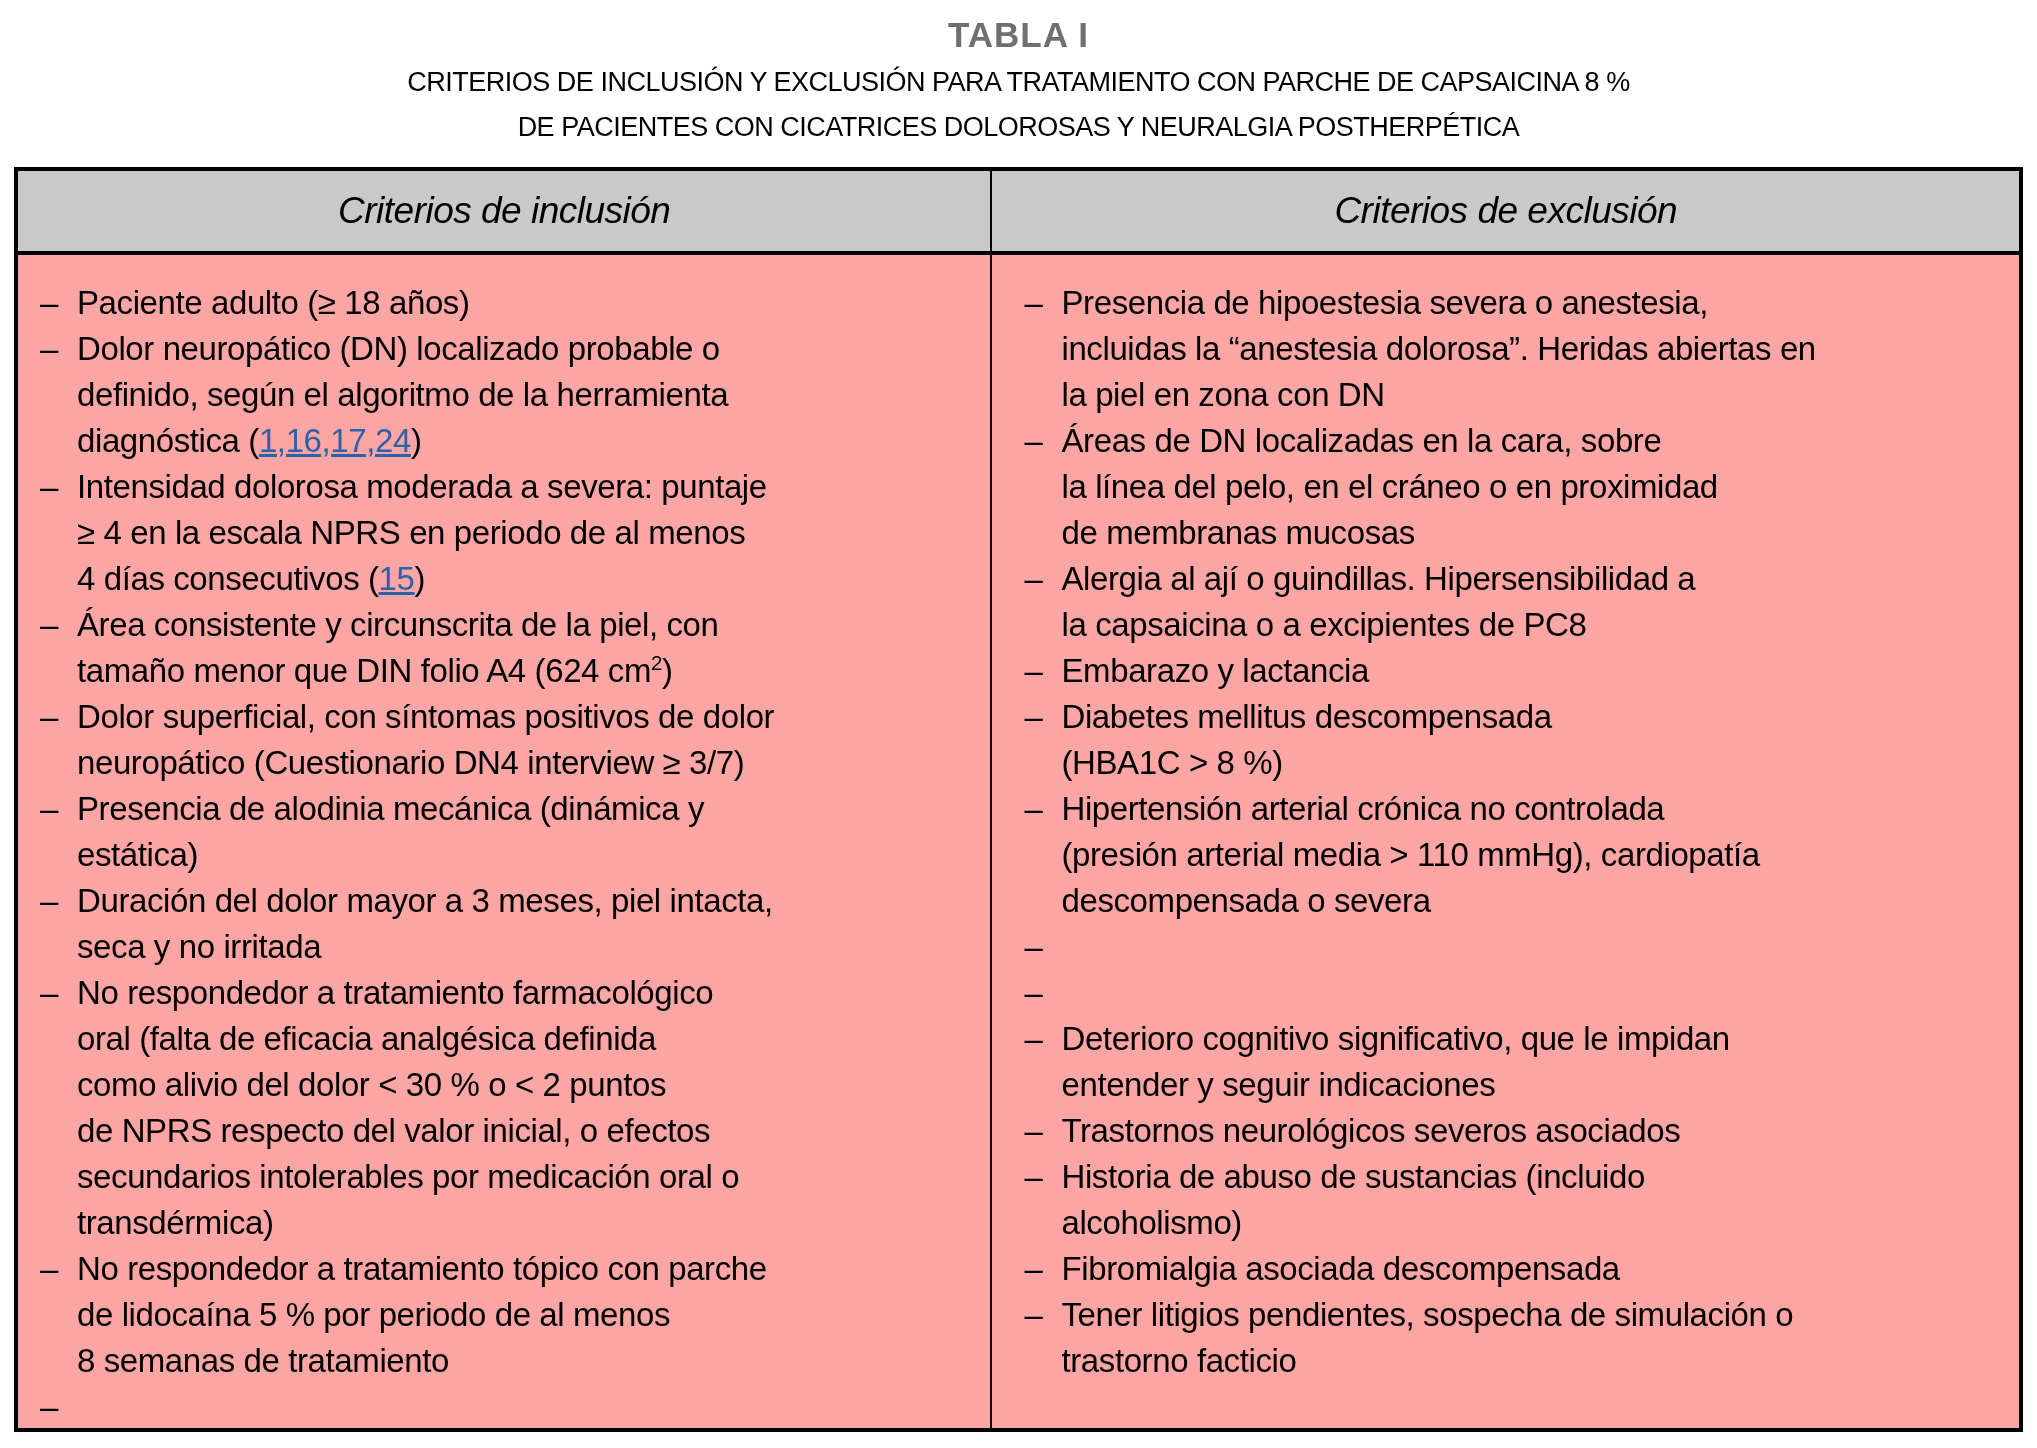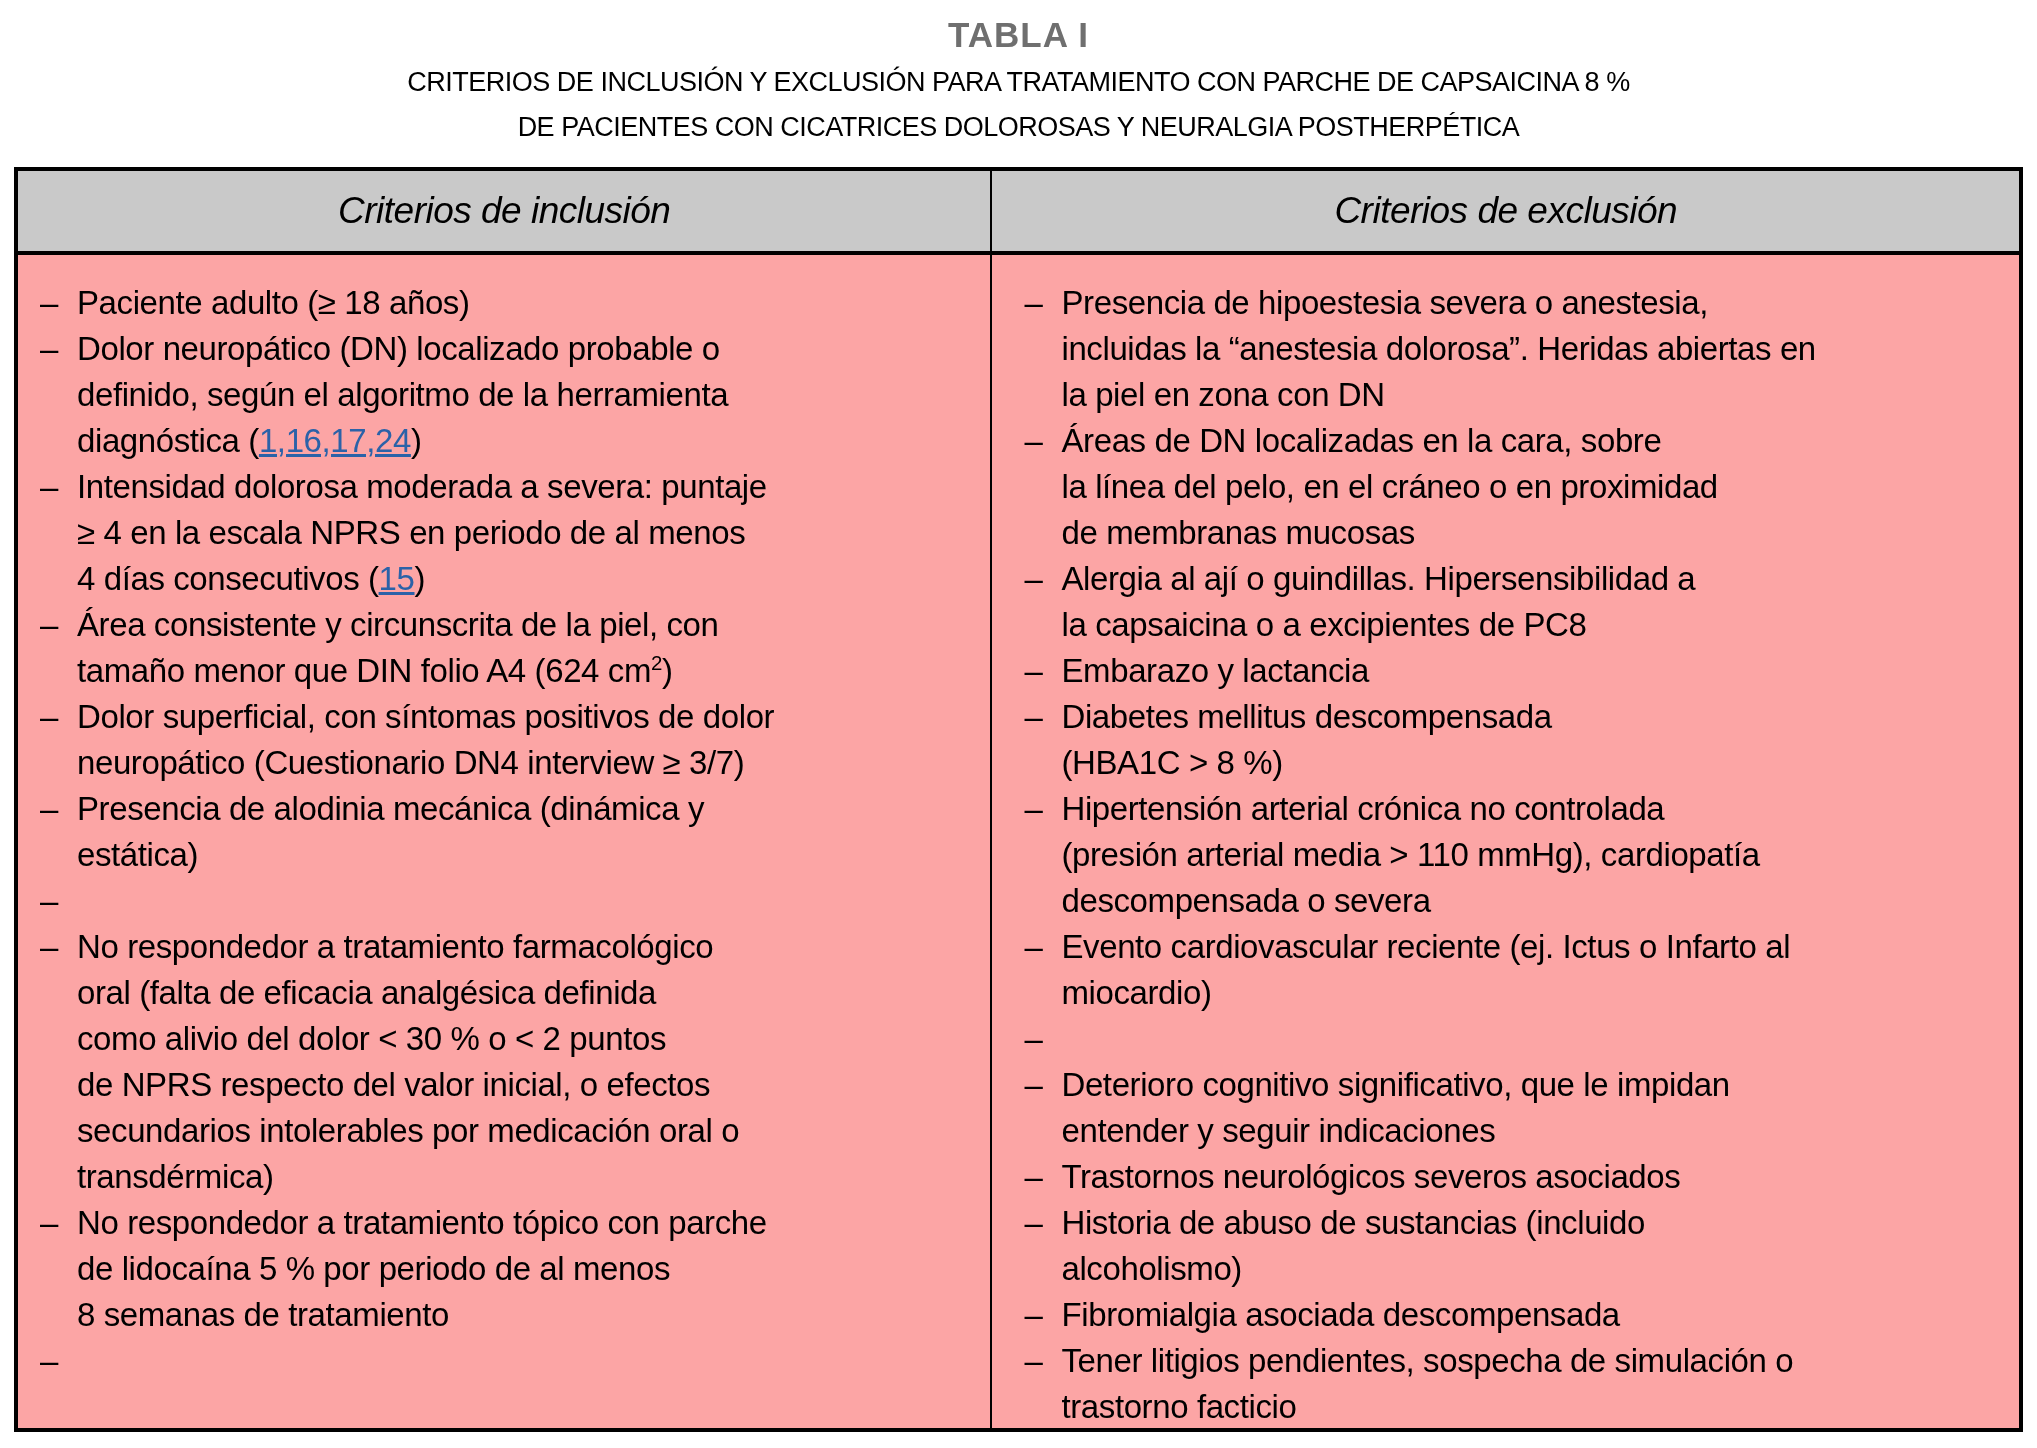--- a/index.html
+++ b/index.html
@@ -125,6 +125,8 @@
           </div>
           <div class="item">
             <span class="bullet">–</span>
+            <span class="itext"><span>Duración del dolor mayor a 3 meses, piel intacta,
+seca y no irritada</span></span>
           </div>
           <div class="item">
             <span class="bullet">–</span>

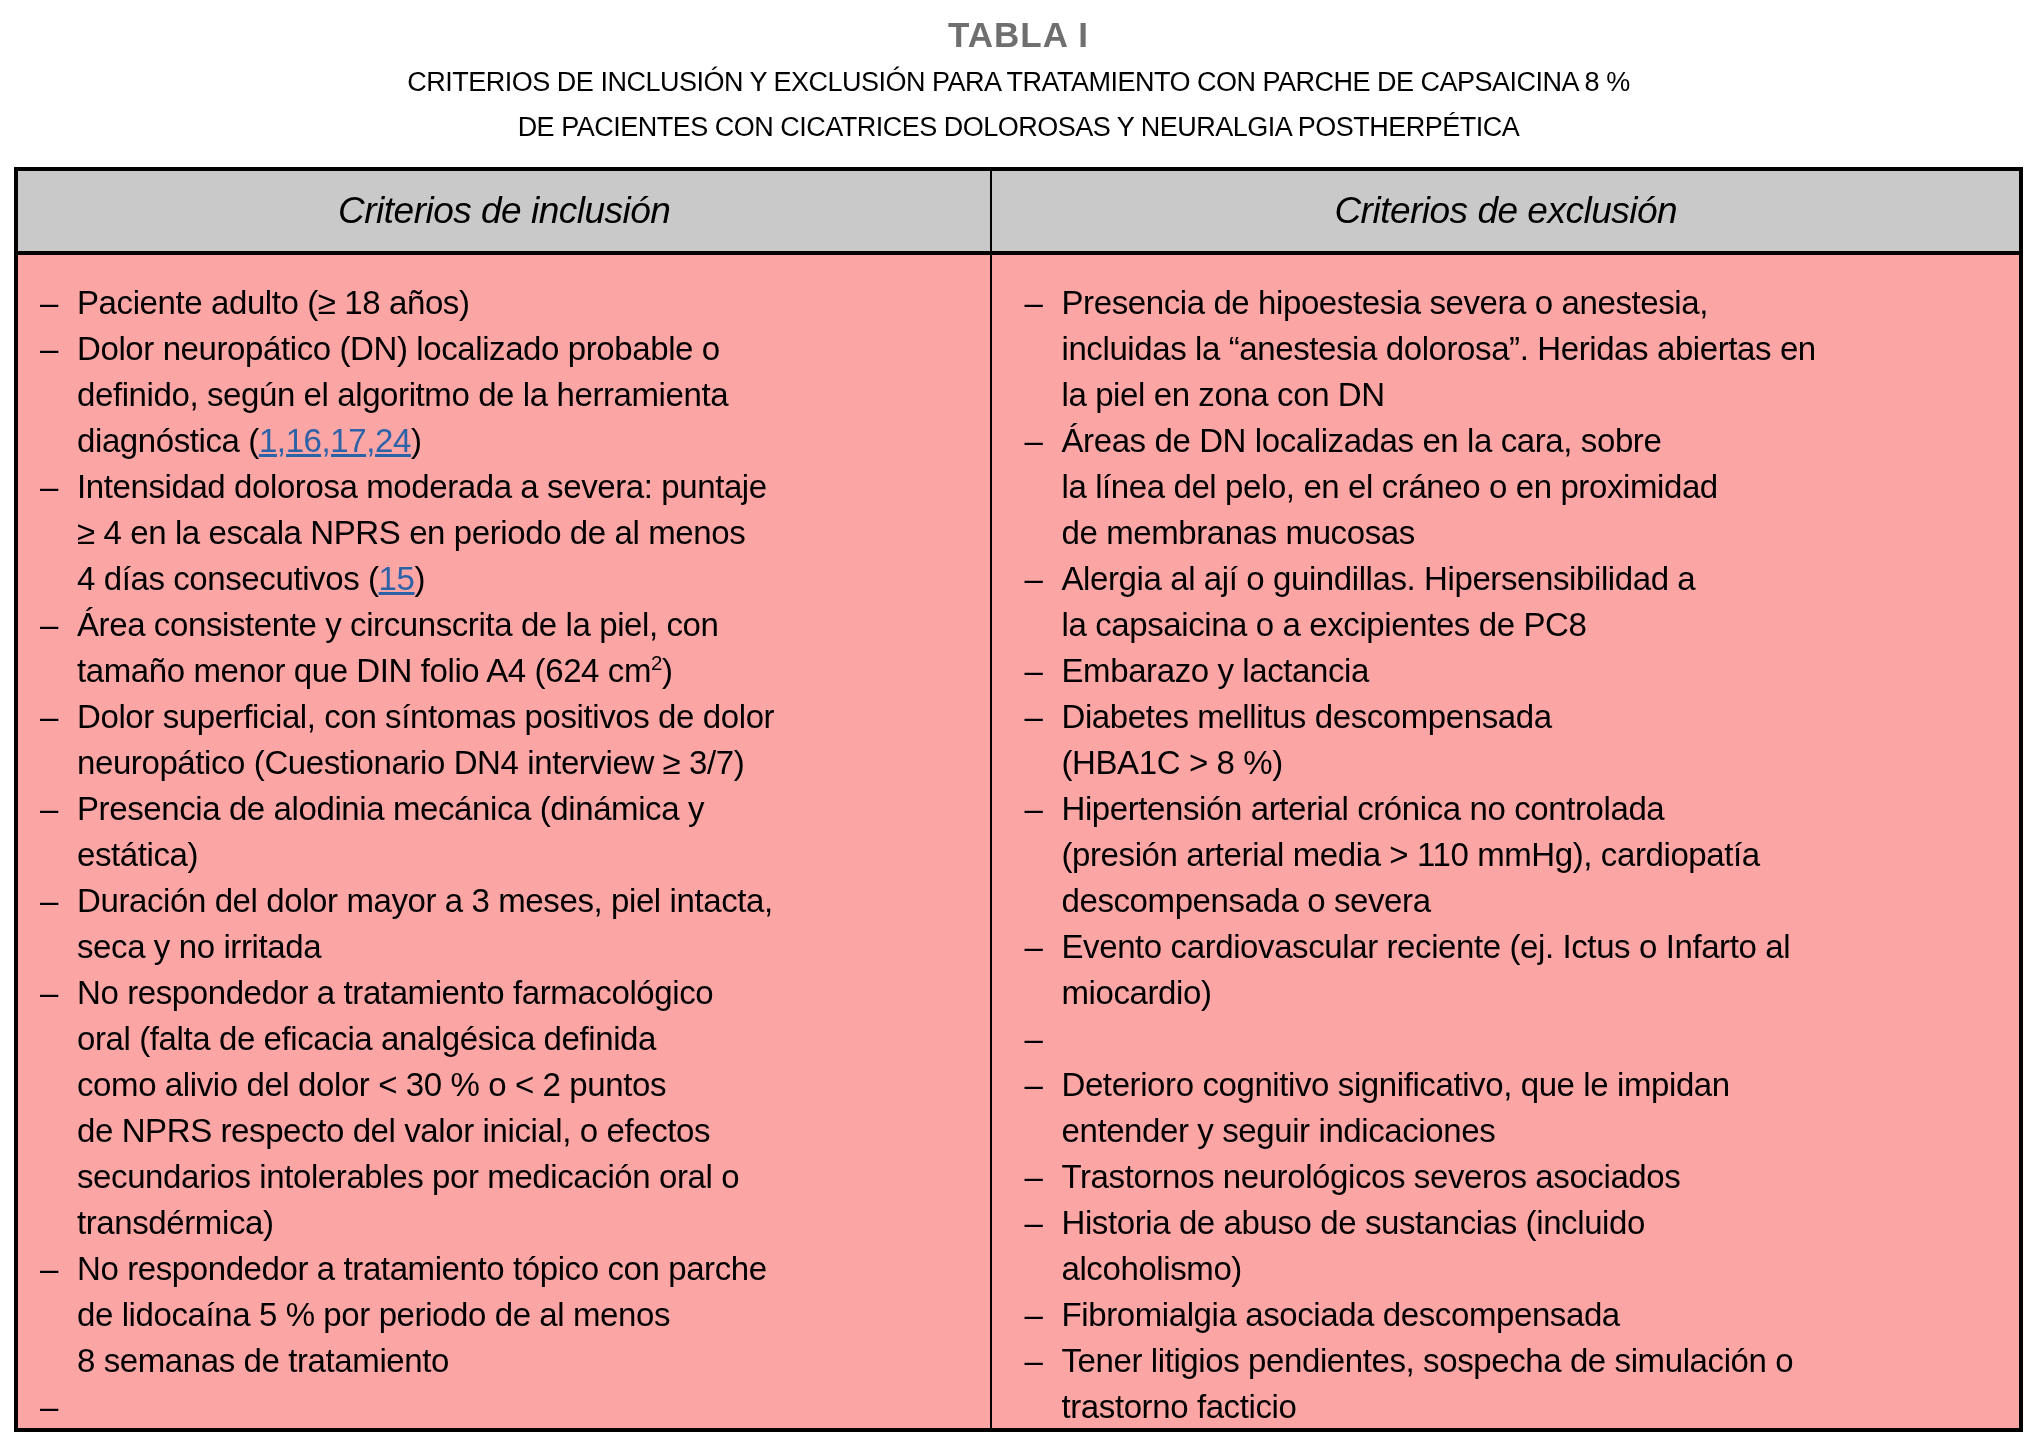--- a/index.html
+++ b/index.html
@@ -182,8 +182,6 @@
           </div>
           <div class="item">
             <span class="bullet">–</span>
-            <span class="itext"><span>Evento cardiovascular reciente (ej. Ictus o Infarto al
-miocardio)</span></span>
           </div>
           <div class="item">
             <span class="bullet">–</span>

